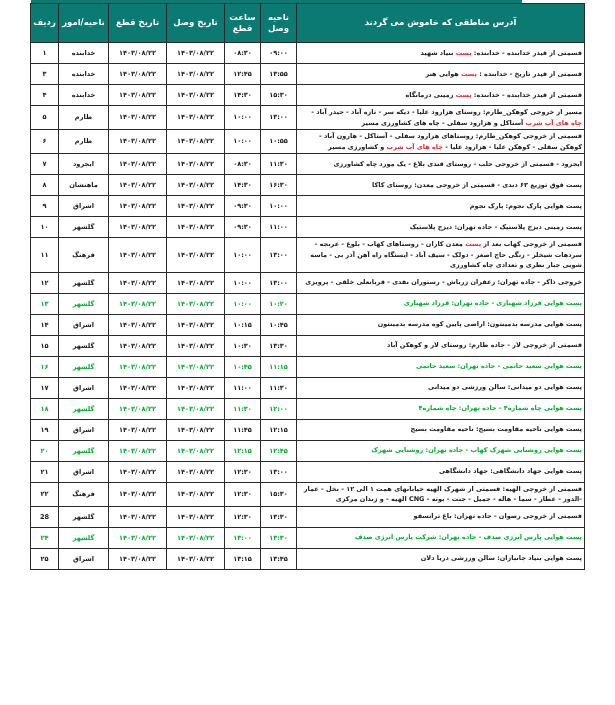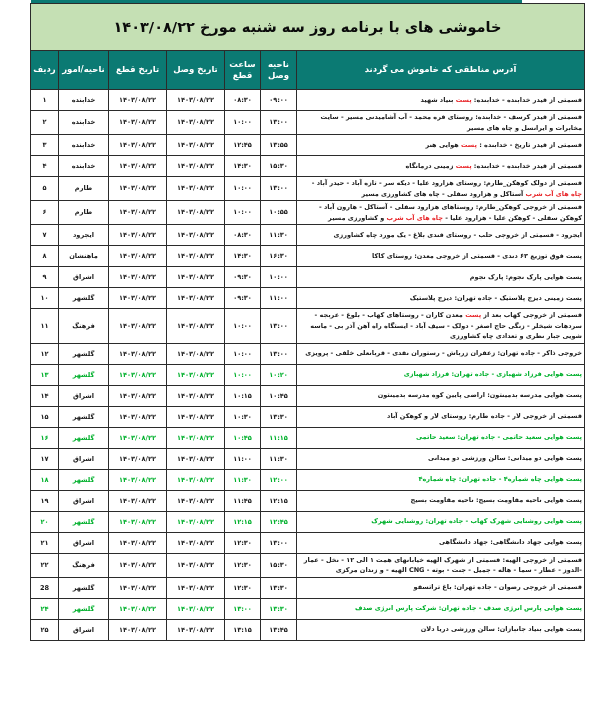--- a/index.html
+++ b/index.html
@@ -148,9 +148,6 @@
       </colgroup>
 
       <thead>
-        <tr class="title-row">
-          <td colspan="7">خاموشی های با برنامه روز  سه شنبه مورخ ۱۴۰۳/۰۸/۲۲</td>
-        </tr>
         <tr class="head-row">
           <th>آدرس مناطقی که خاموش می گردند</th>
           <th>ناحیه وصل</th>

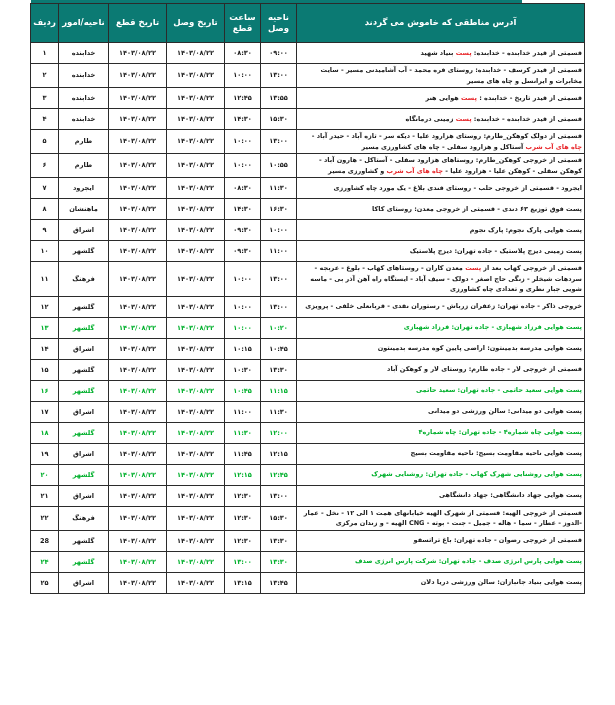--- a/index.html
+++ b/index.html
@@ -170,15 +170,6 @@
             <td class="c-row">۱</td>
           </tr>
           <tr>
-            <td class="c-addr"><span>قسمتی از فیدر کرسف - خدابنده: روستای قره محمد - آب آشامیدنی مسیر - سایت مخابرات و ایرانسل و چاه های مسیر</span></td>
-            <td class="c-time">۱۳:۰۰</td>
-            <td class="c-time">۱۰:۰۰</td>
-            <td class="c-date">۱۴۰۳/۰۸/۲۲</td>
-            <td class="c-date">۱۴۰۳/۰۸/۲۲</td>
-            <td class="c-area">خدابنده</td>
-            <td class="c-row">۲</td>
-          </tr>
-          <tr>
             <td class="c-addr"><span>قسمتی از فیدر تاریخ - خدابنده : </span><span class="hl-red">پست</span><span> هوایی هنر</span></td>
             <td class="c-time">۱۳:۵۵</td>
             <td class="c-time">۱۲:۴۵</td>

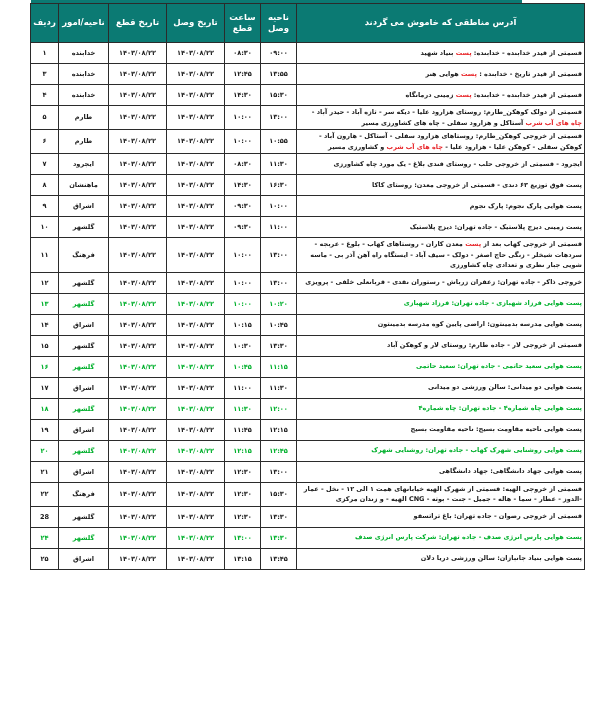--- a/index.html
+++ b/index.html
@@ -188,7 +188,7 @@
             <td class="c-row">۴</td>
           </tr>
           <tr>
-            <td class="c-addr"><span>قسمتی از دولک کوهکن_طارم: روستای هزارود علیا - دیکه سر - تازه آباد - حیدر آباد - </span><span class="hl-red">چاه های آب شرب</span><span> آستاکل و هزارود سفلی - چاه های کشاورزی مسیر</span></td>
+            <td class="c-addr"><span>مسیر از خروجی کوهکن_طارم: روستای هزارود علیا - دیکه سر - تازه آباد - حیدر آباد - </span><span class="hl-red">چاه های آب شرب</span><span> آستاکل و هزارود سفلی - چاه های کشاورزی مسیر</span></td>
             <td class="c-time">۱۳:۰۰</td>
             <td class="c-time">۱۰:۰۰</td>
             <td class="c-date">۱۴۰۳/۰۸/۲۲</td>

